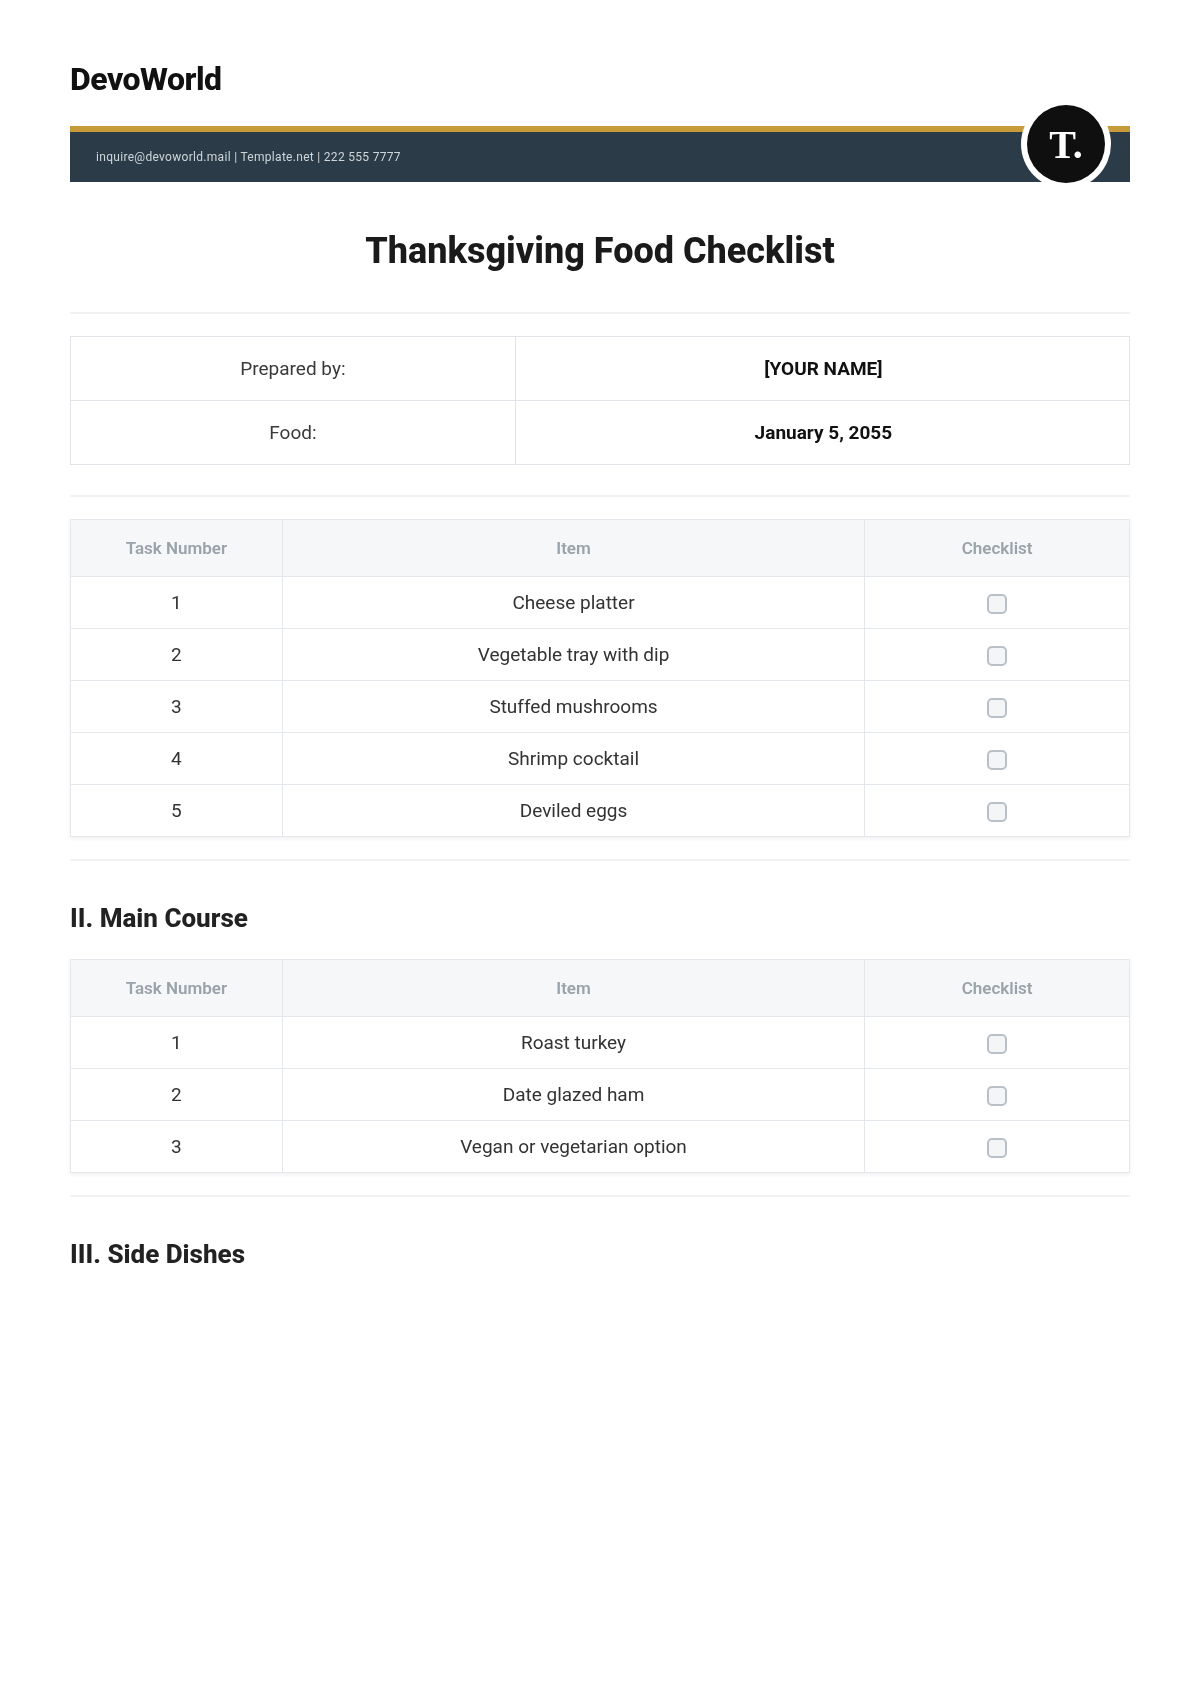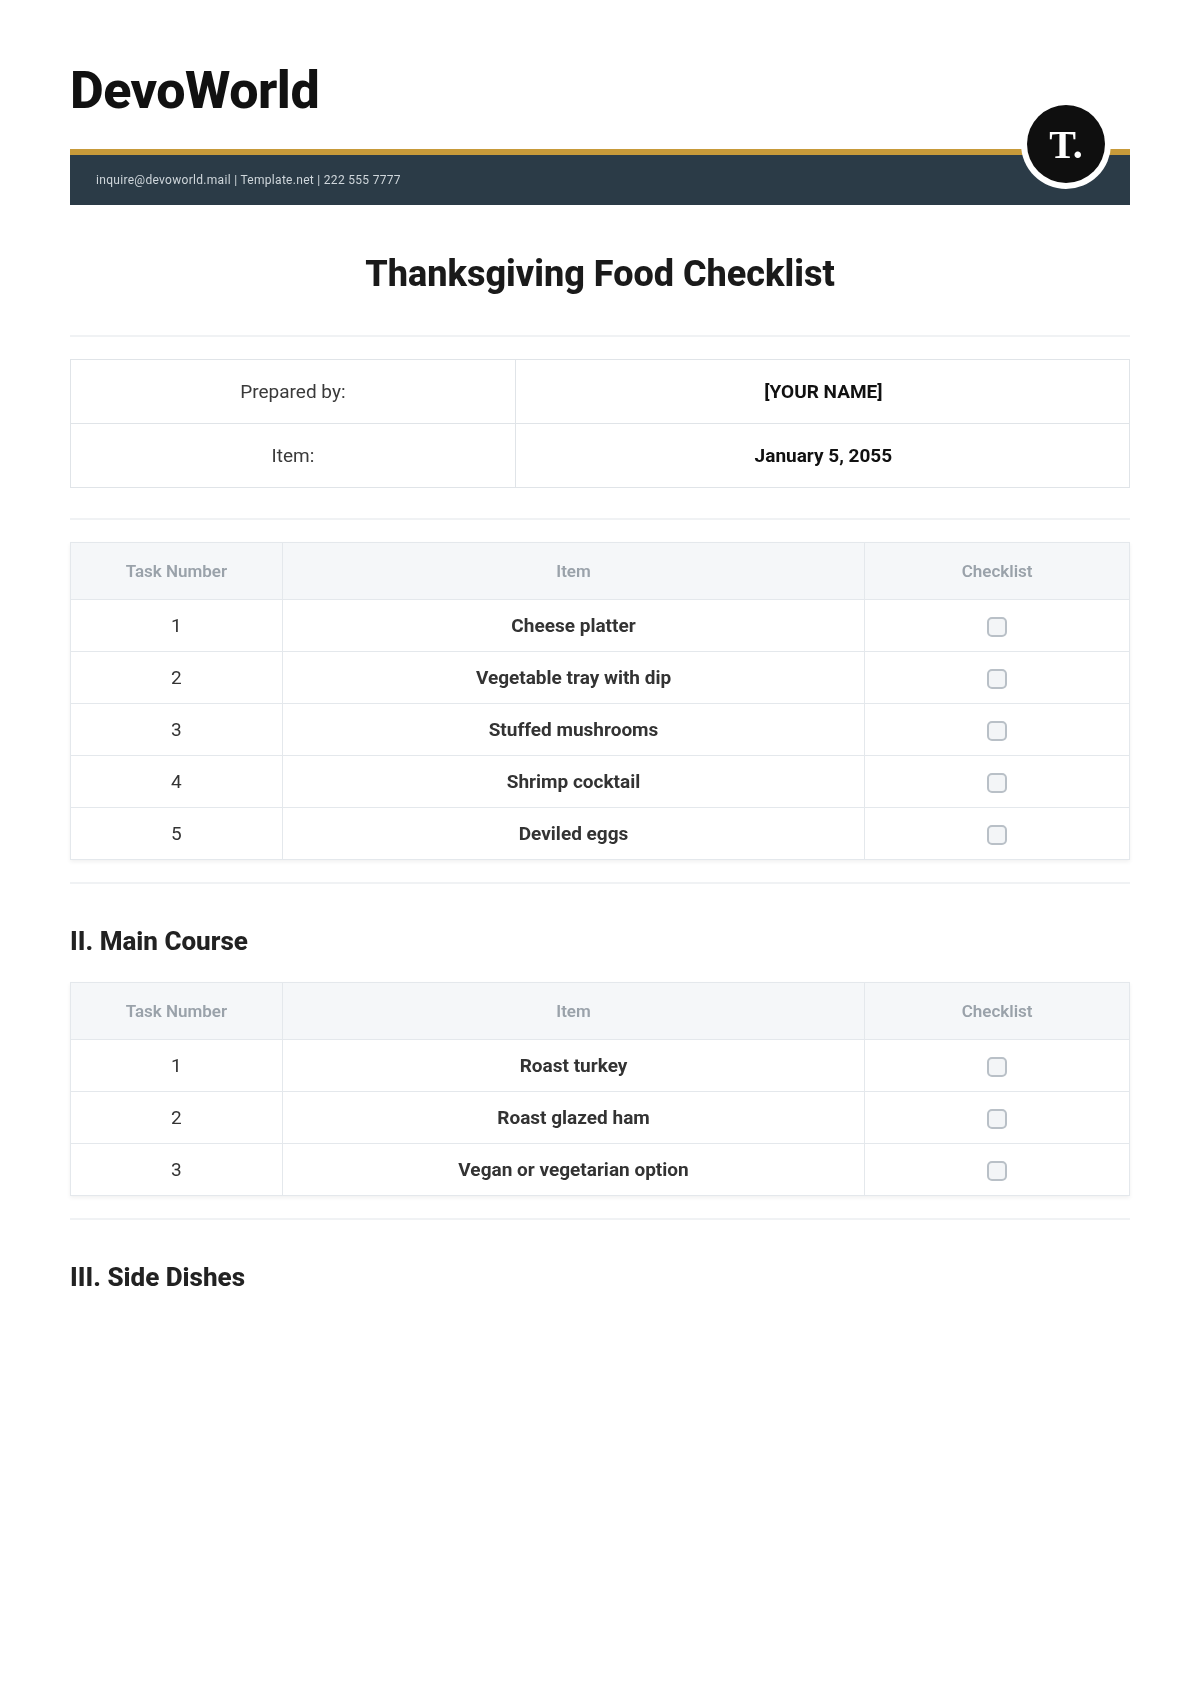--- a/index.html
+++ b/index.html
@@ -11,7 +11,7 @@
   }
   .page { padding: 60px 70px; position: relative; }
   .brand {
-    font-size: 52px;
+    font-size: 32px;
     font-weight: 800;
     color: #111;
     letter-spacing: -0.5px;

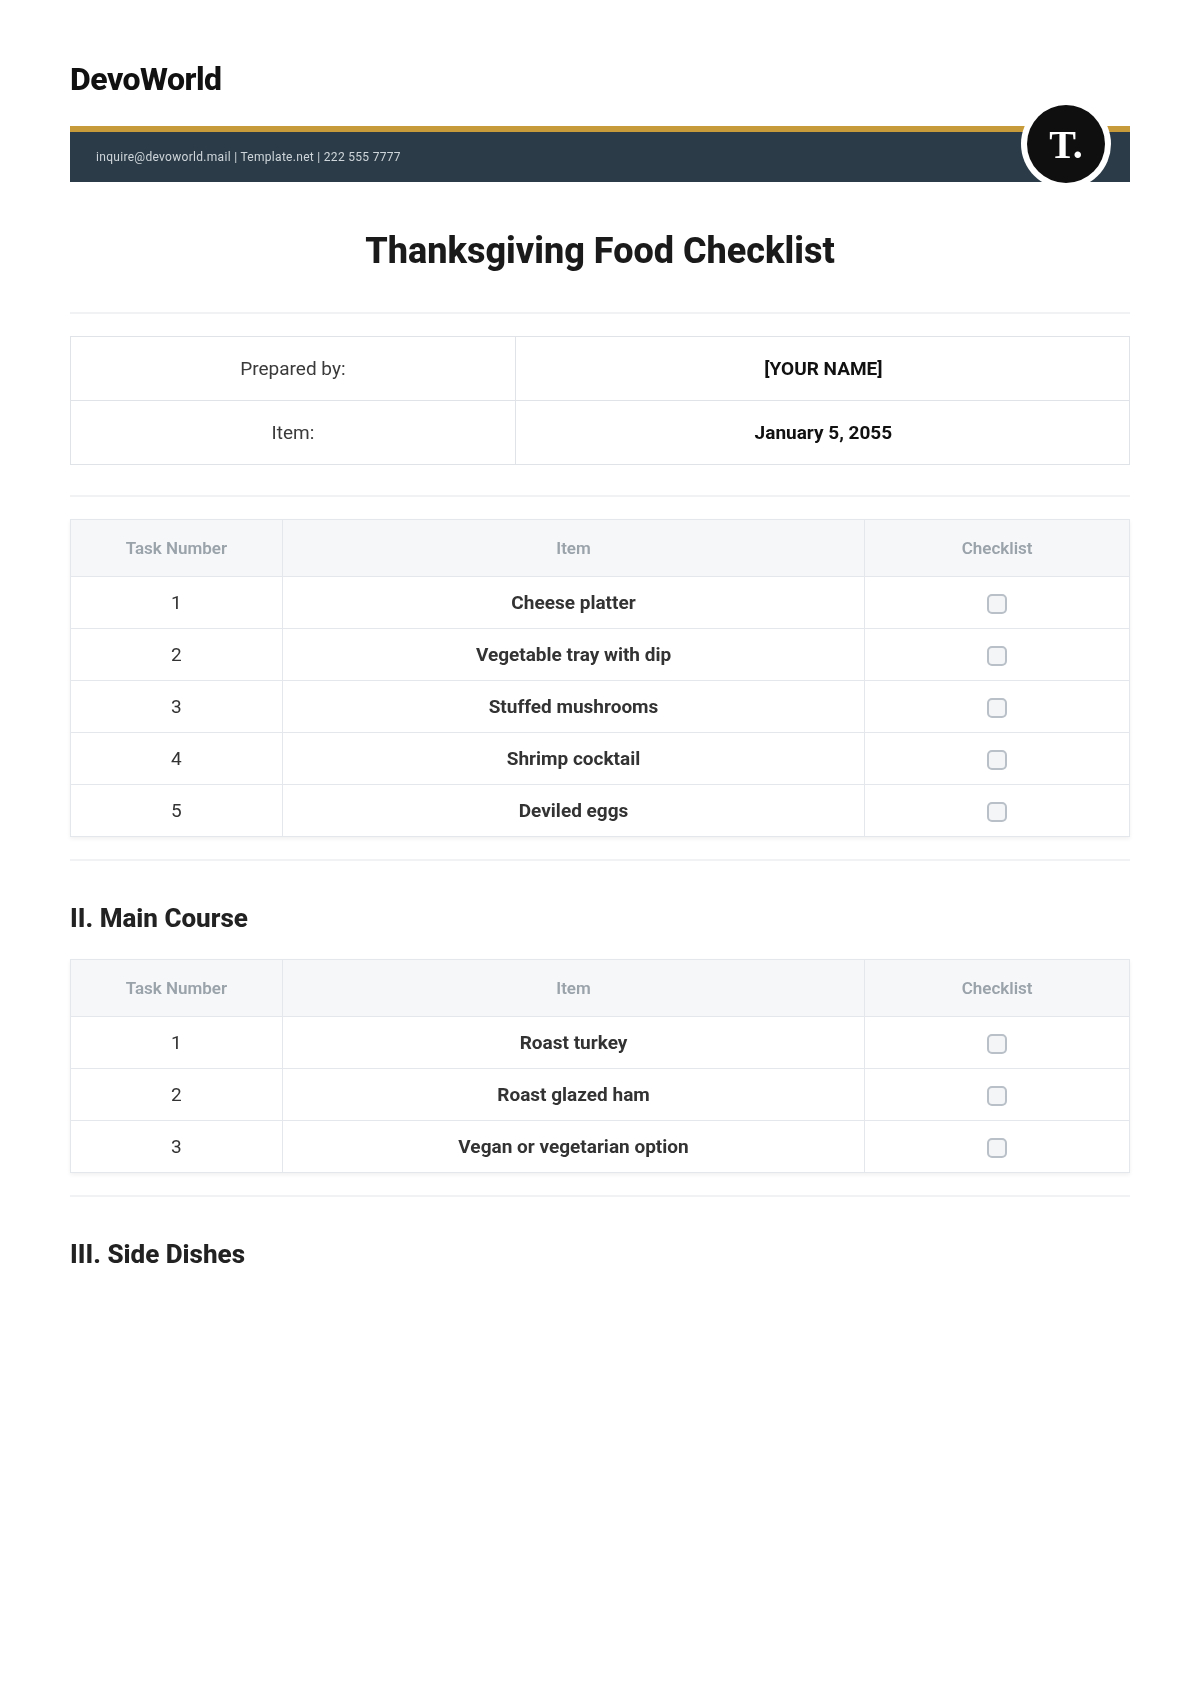--- a/index.html
+++ b/index.html
@@ -129,7 +129,7 @@
       <td>[YOUR NAME]</td>
     </tr>
     <tr>
-      <td>Item:</td>
+      <td>Food:</td>
       <td>January 5, 2055</td>
     </tr>
   </tbody>

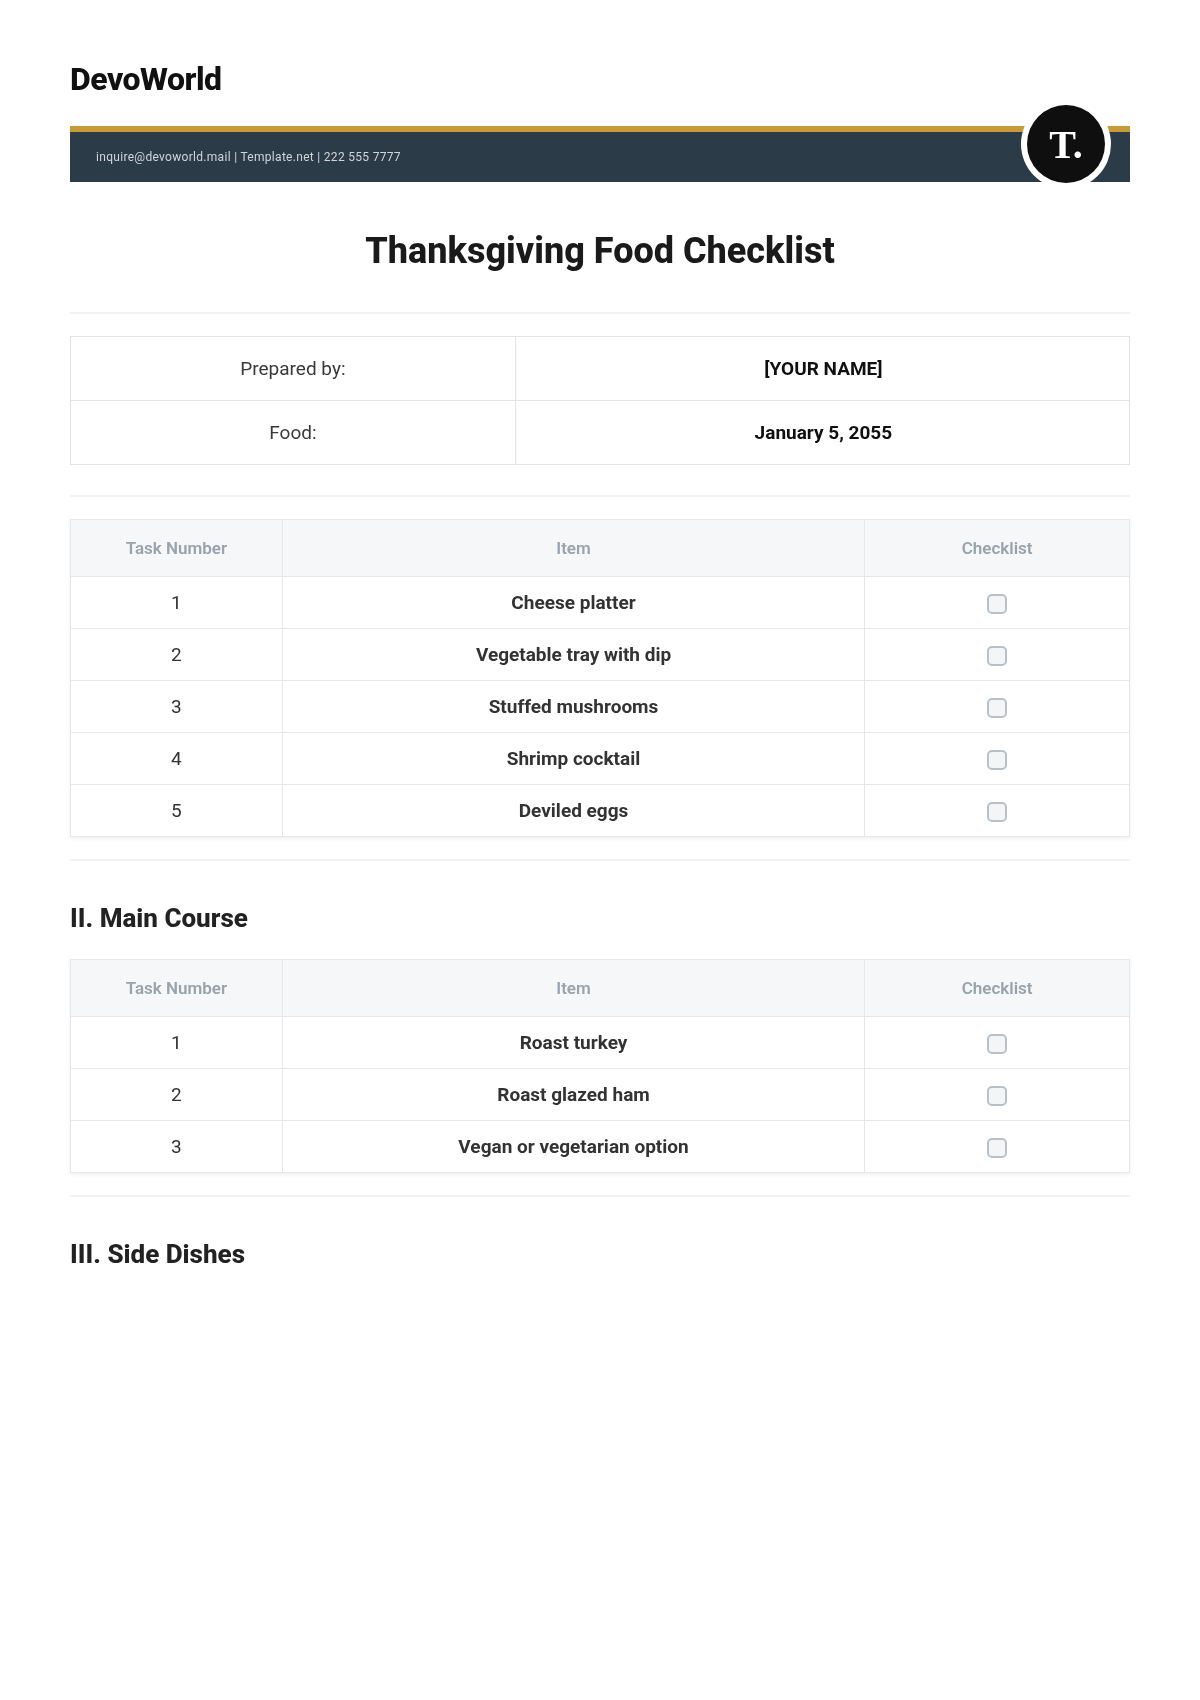--- a/index.html
+++ b/index.html
@@ -93,7 +93,7 @@
     color: #333;
   }
   .check-table td:first-child { width: 20%; }
-  .check-table td:nth-child(2) { width: 55%; font-weight: bold; }
+  .check-table td:nth-child(2) { width: 55%; }
   .check-table td:last-child { width: 25%; }
   .cbox {
     display: inline-block;

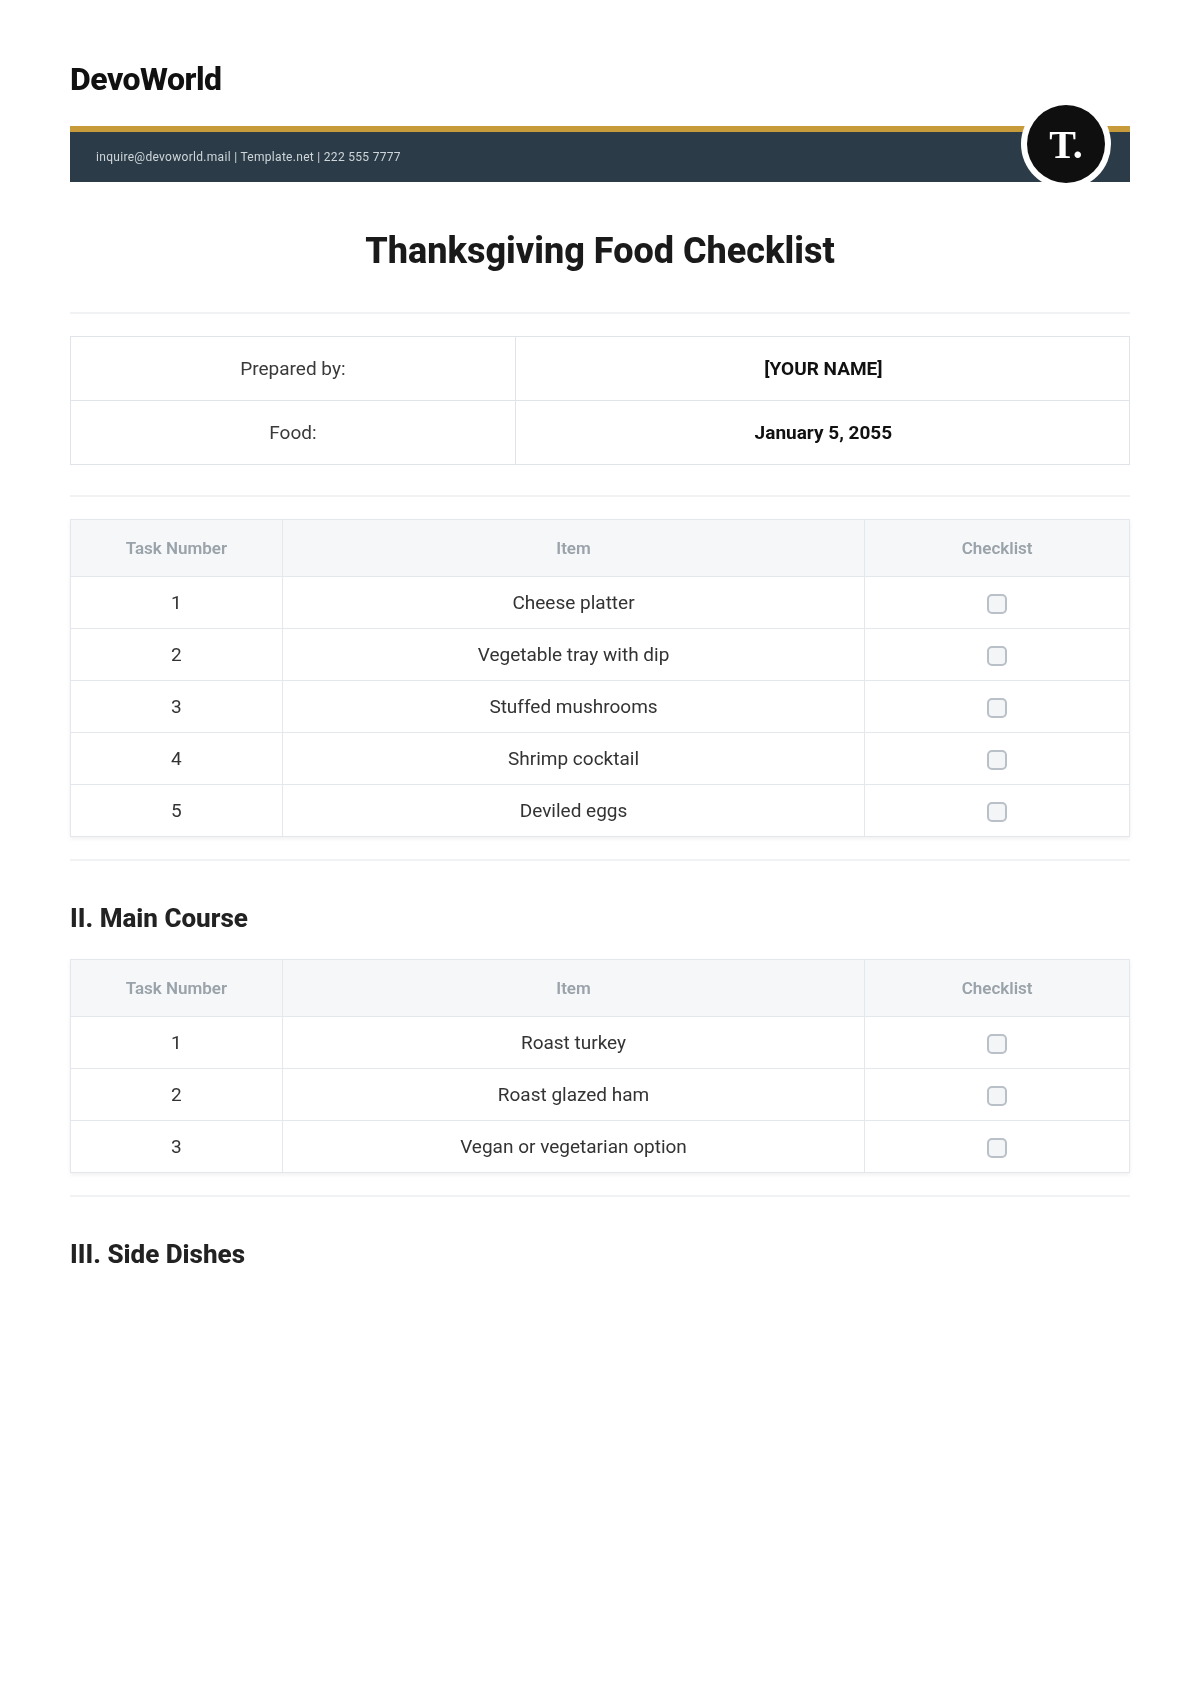--- a/index.html
+++ b/index.html
@@ -189,7 +189,7 @@
     </tr>
     <tr>
       <td>2</td>
-      <td>Roast glazed ham</td>
+      <td>Date glazed ham</td>
       <td><span class="cbox"></span></td>
     </tr>
     <tr>

